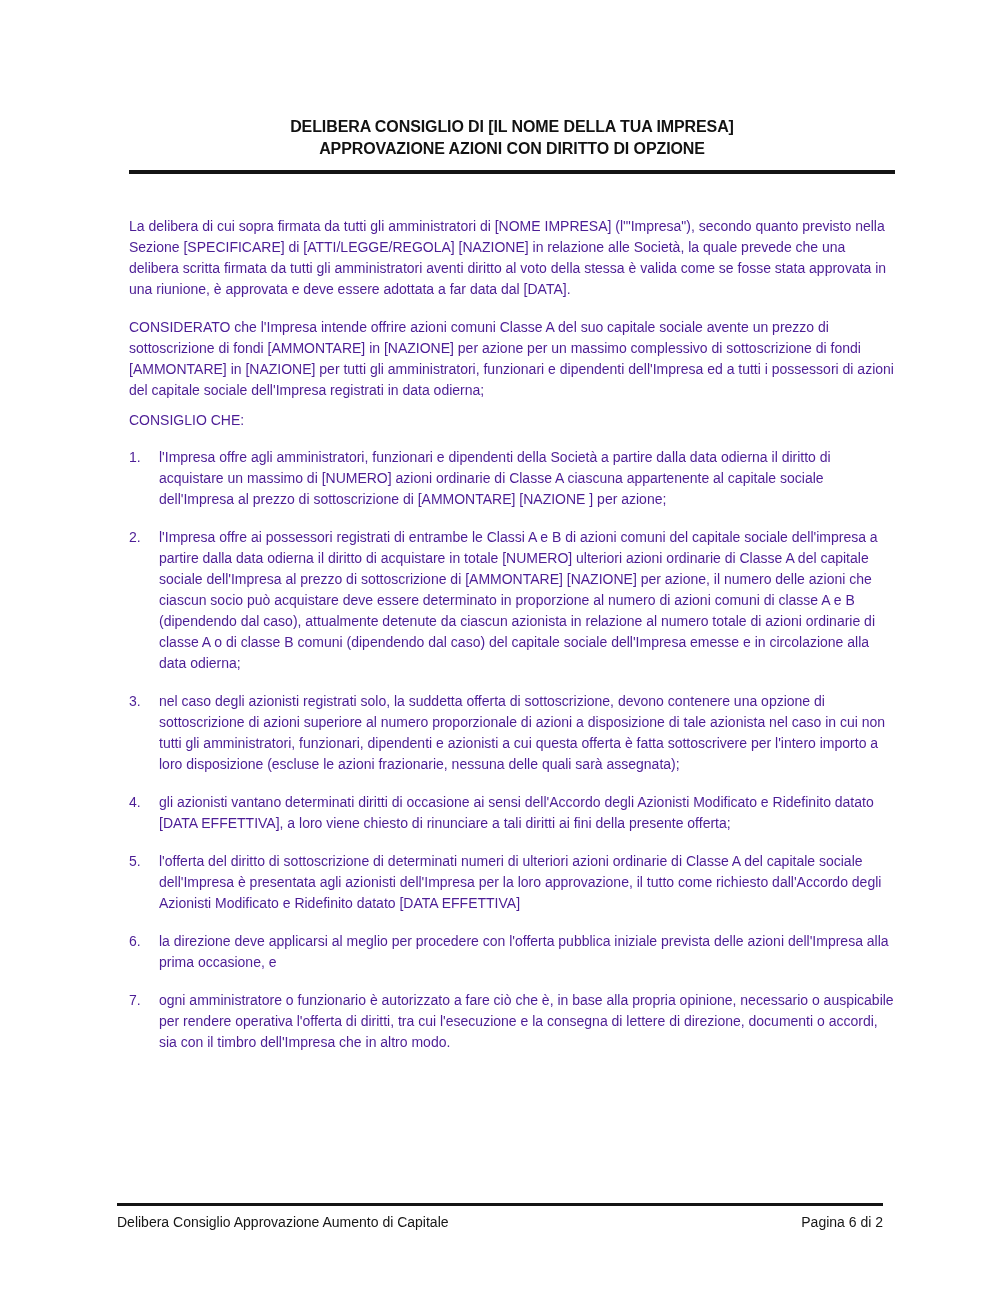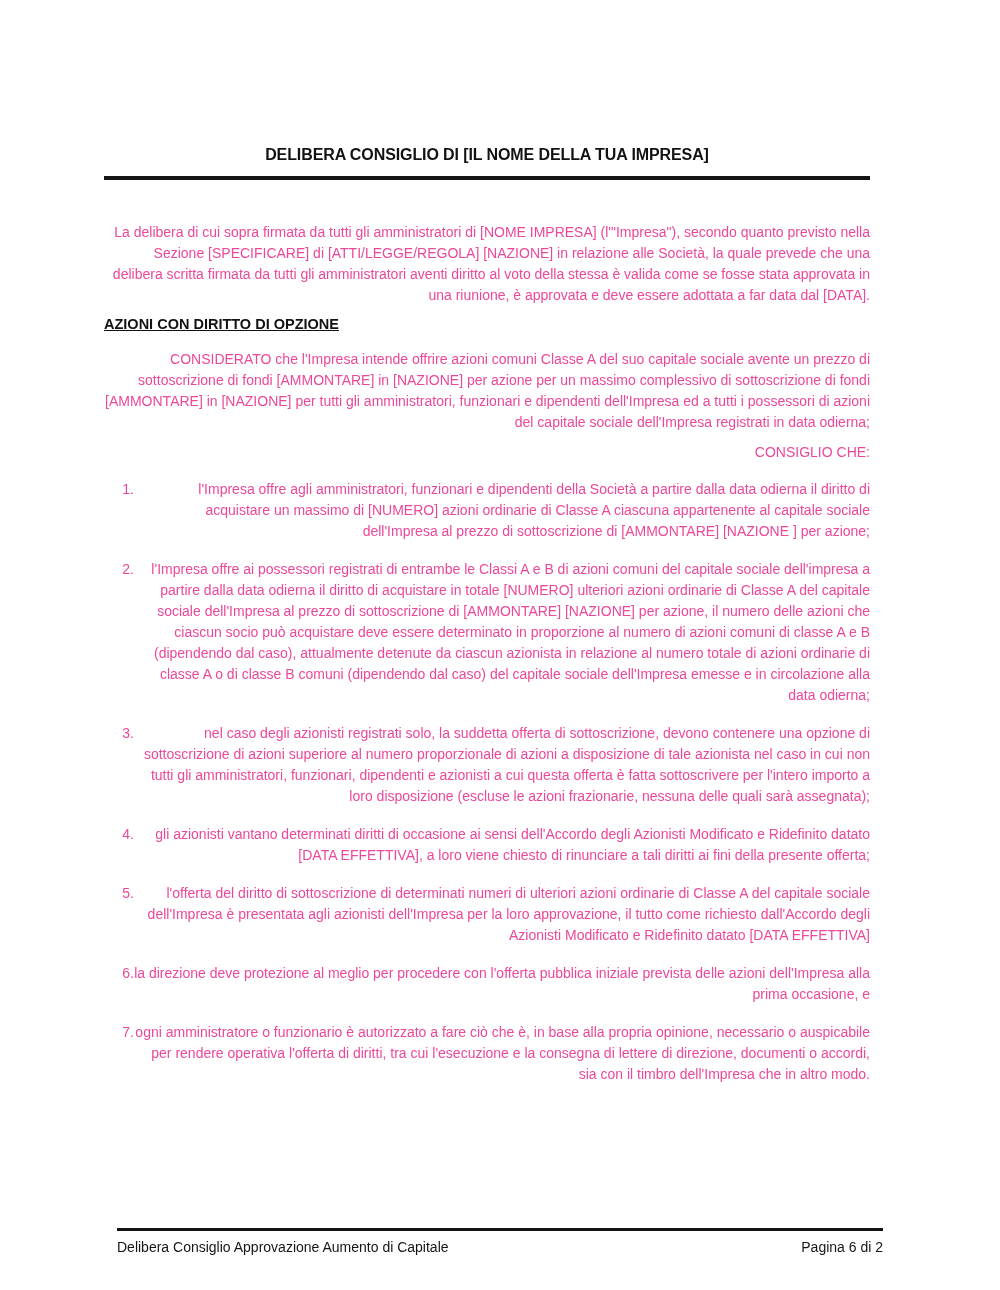--- a/index.html
+++ b/index.html
@@ -15,10 +15,9 @@
   }
   .content {
     position: absolute;
-    left: 104px;
+    left: 129px;
     top: 0;
     width: 766px;
-    margin-top: 28px;
   }
   .doc-title {
     padding-top: 116px;

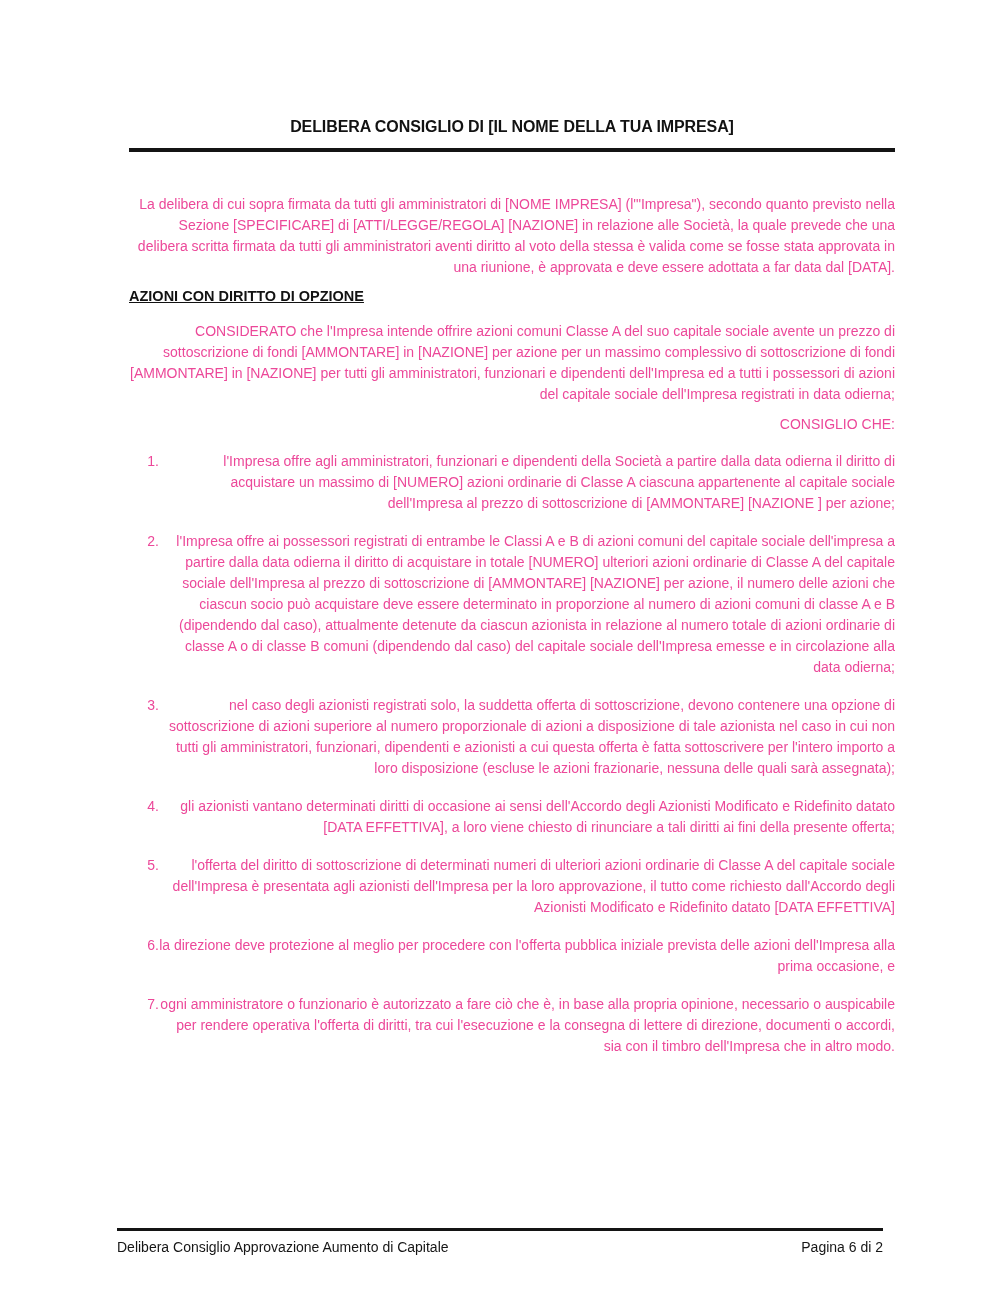--- a/index.html
+++ b/index.html
@@ -86,6 +86,7 @@
 
     <div class="doc-title">
       <div>DELIBERA CONSIGLIO DI [IL NOME DELLA TUA IMPRESA]</div>
+      <div>APPROVAZIONE AZIONI CON DIRITTO DI OPZIONE</div>
     </div>
 
     <div class="title-rule"></div>

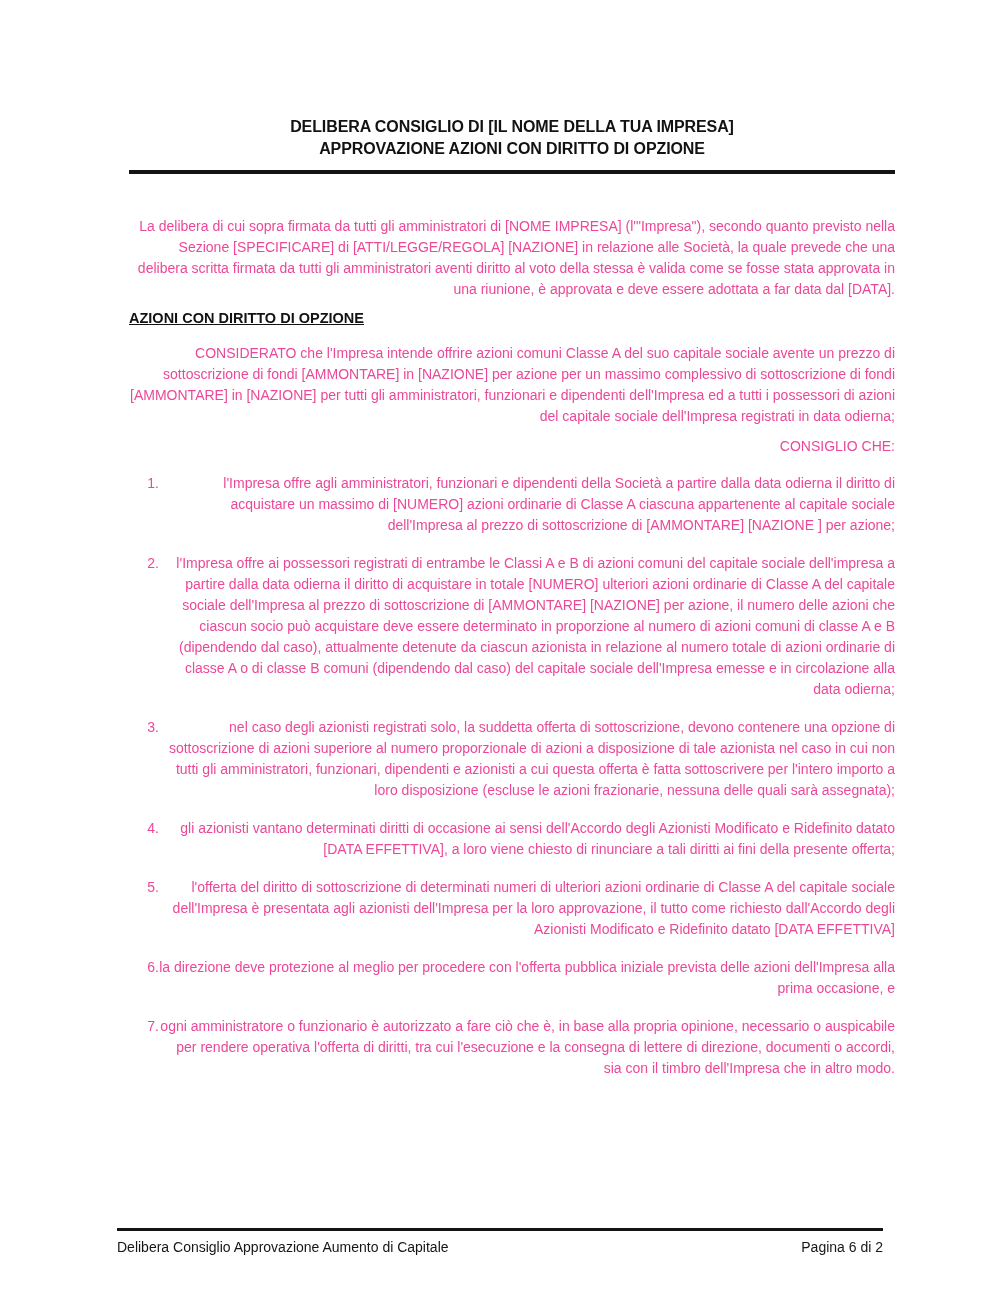--- a/index.html
+++ b/index.html
@@ -36,8 +36,7 @@
   .body-text {
     font-size: 14px;
     line-height: 21px;
-    color: #ec4899;
-    text-align: right;
+    color: #4c1d95;
   }
   .intro { margin-top: 42px; }
   .section-heading {

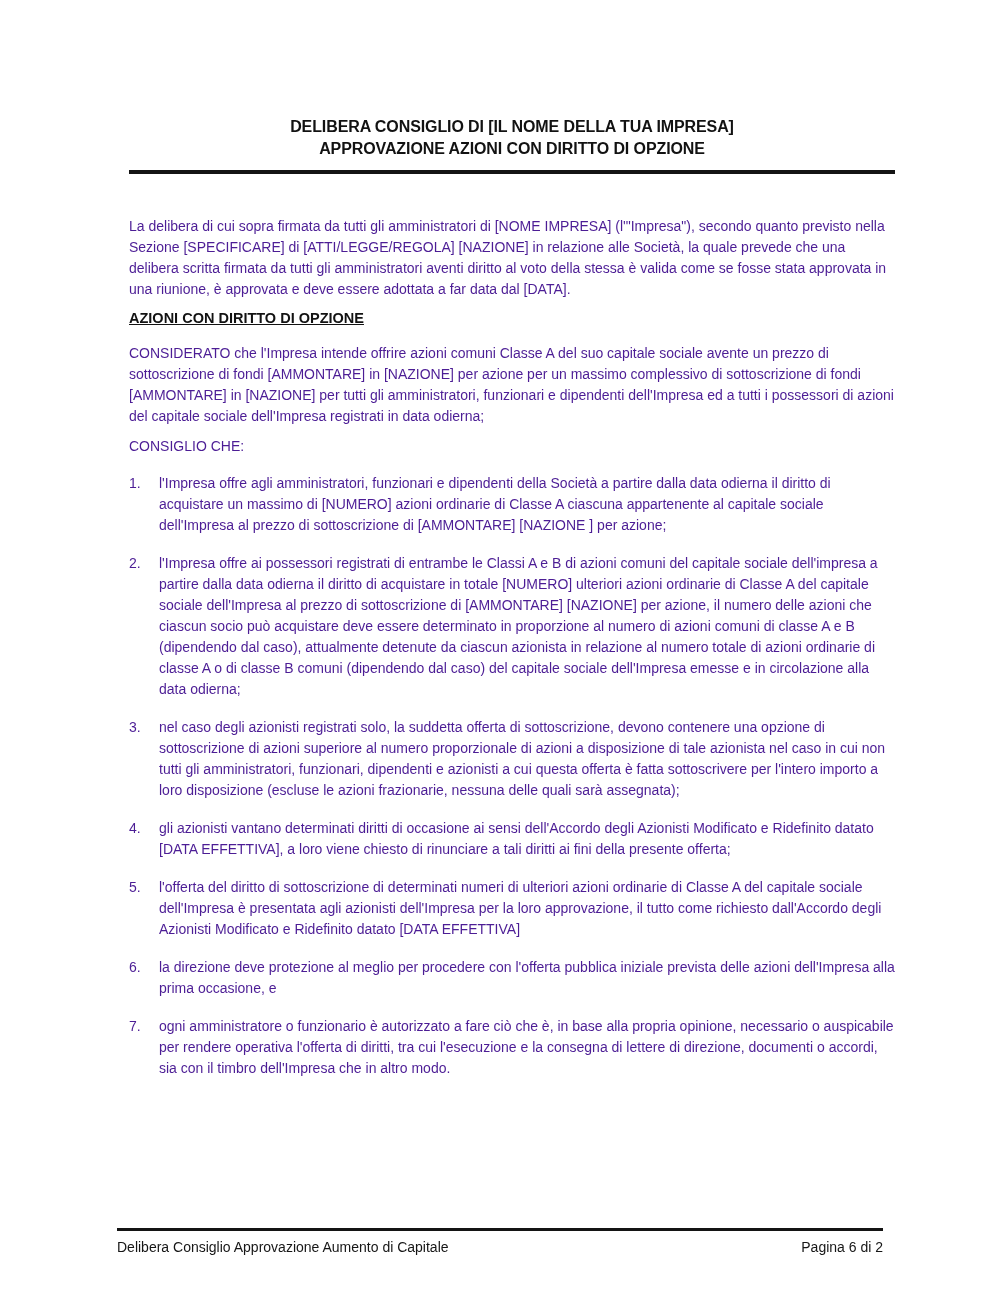--- a/index.html
+++ b/index.html
@@ -92,7 +92,6 @@
 
     <p class="body-text intro">La delibera di cui sopra firmata da tutti gli amministratori di [NOME IMPRESA] (l'"Impresa"), secondo quanto previsto nella Sezione [SPECIFICARE] di [ATTI/LEGGE/REGOLA] [NAZIONE] in relazione alle Società, la quale prevede che una delibera scritta firmata da tutti gli amministratori aventi diritto al voto della stessa è valida come se fosse stata approvata in una riunione, è approvata e deve essere adottata a far data dal [DATA].</p>
 
-    <div class="section-heading">AZIONI CON DIRITTO DI OPZIONE</div>
 
     <p class="body-text considerato">CONSIDERATO che l'Impresa intende offrire azioni comuni Classe A del suo capitale sociale avente un prezzo di sottoscrizione di fondi [AMMONTARE] in [NAZIONE] per azione per un massimo complessivo di sottoscrizione di fondi [AMMONTARE] in [NAZIONE] per tutti gli amministratori, funzionari e dipendenti dell'Impresa ed a tutti i possessori di azioni del capitale sociale dell'Impresa registrati in data odierna;</p>
 

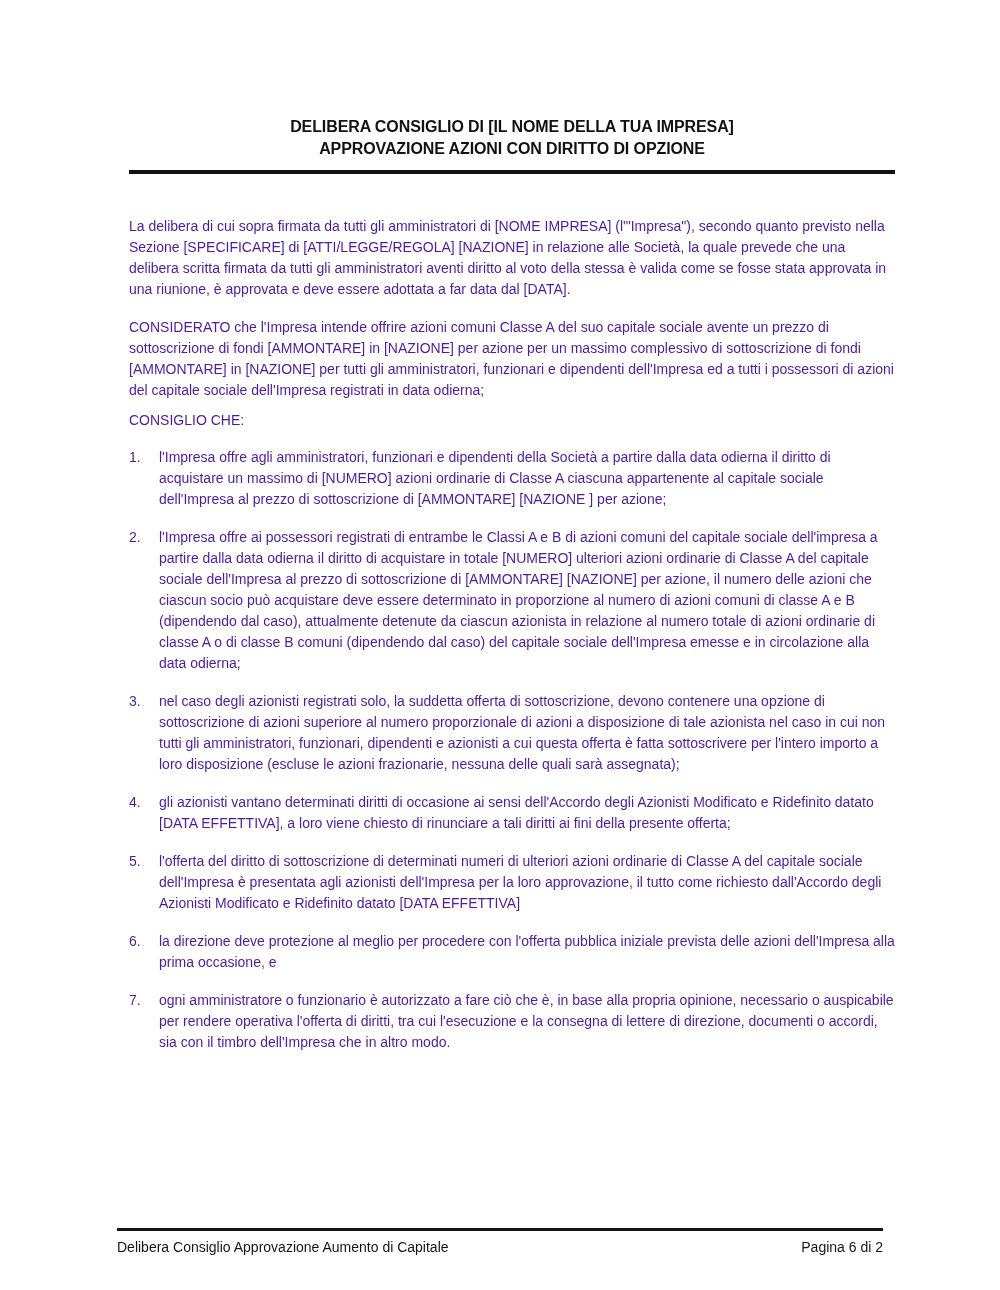--- a/index.html
+++ b/index.html
@@ -120,7 +120,7 @@
       </div>
       <div class="res-item">
         <span class="num">6.</span>
-        <span class="txt">la direzione deve protezione al meglio per procedere con l'offerta pubblica iniziale prevista delle azioni dell'Impresa alla prima occasione, e</span>
+        <span class="txt">la direzione deve applicarsi al meglio per procedere con l'offerta pubblica iniziale prevista delle azioni dell'Impresa alla prima occasione, e</span>
       </div>
       <div class="res-item">
         <span class="num">7.</span>

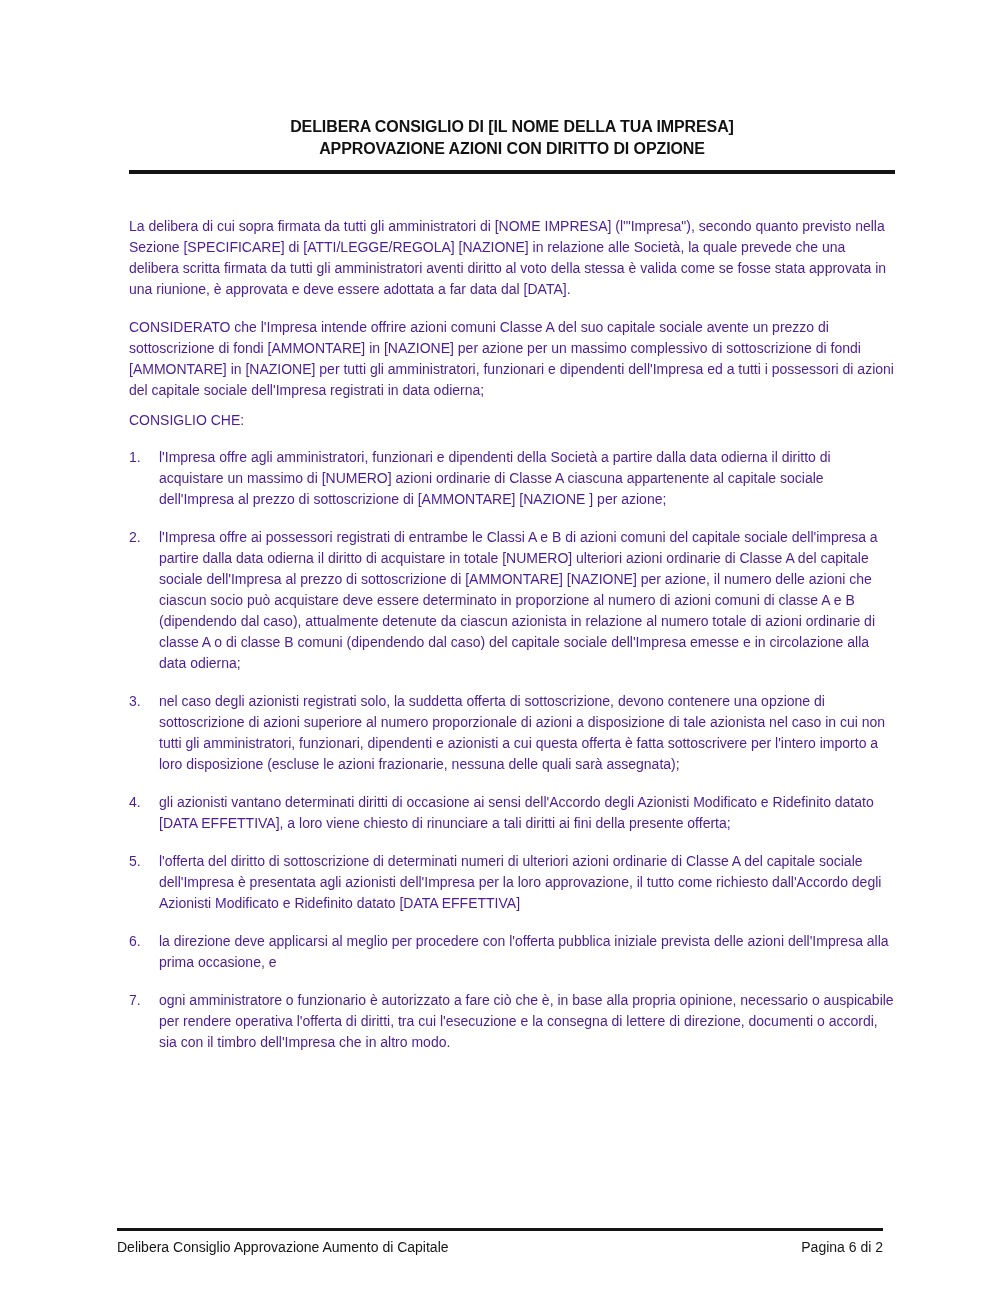--- a/index.html
+++ b/index.html
@@ -62,7 +62,7 @@
     position: absolute;
     left: 117px;
     width: 766px;
-    top: 1228px;
+    top: 1203px;
   }
   .footer-rule {
     height: 3px;

